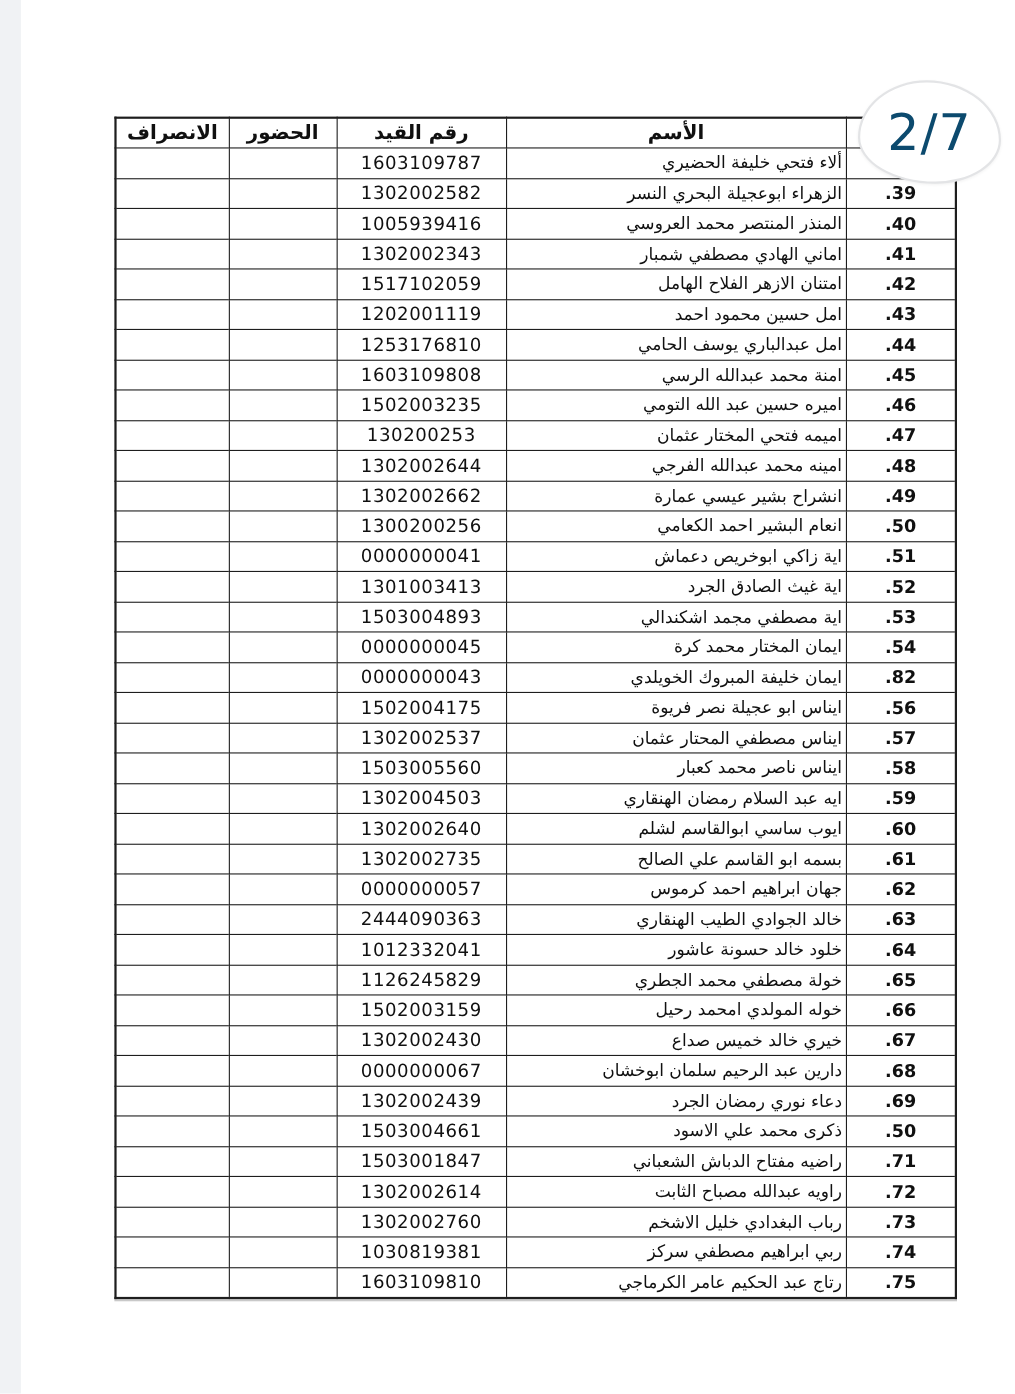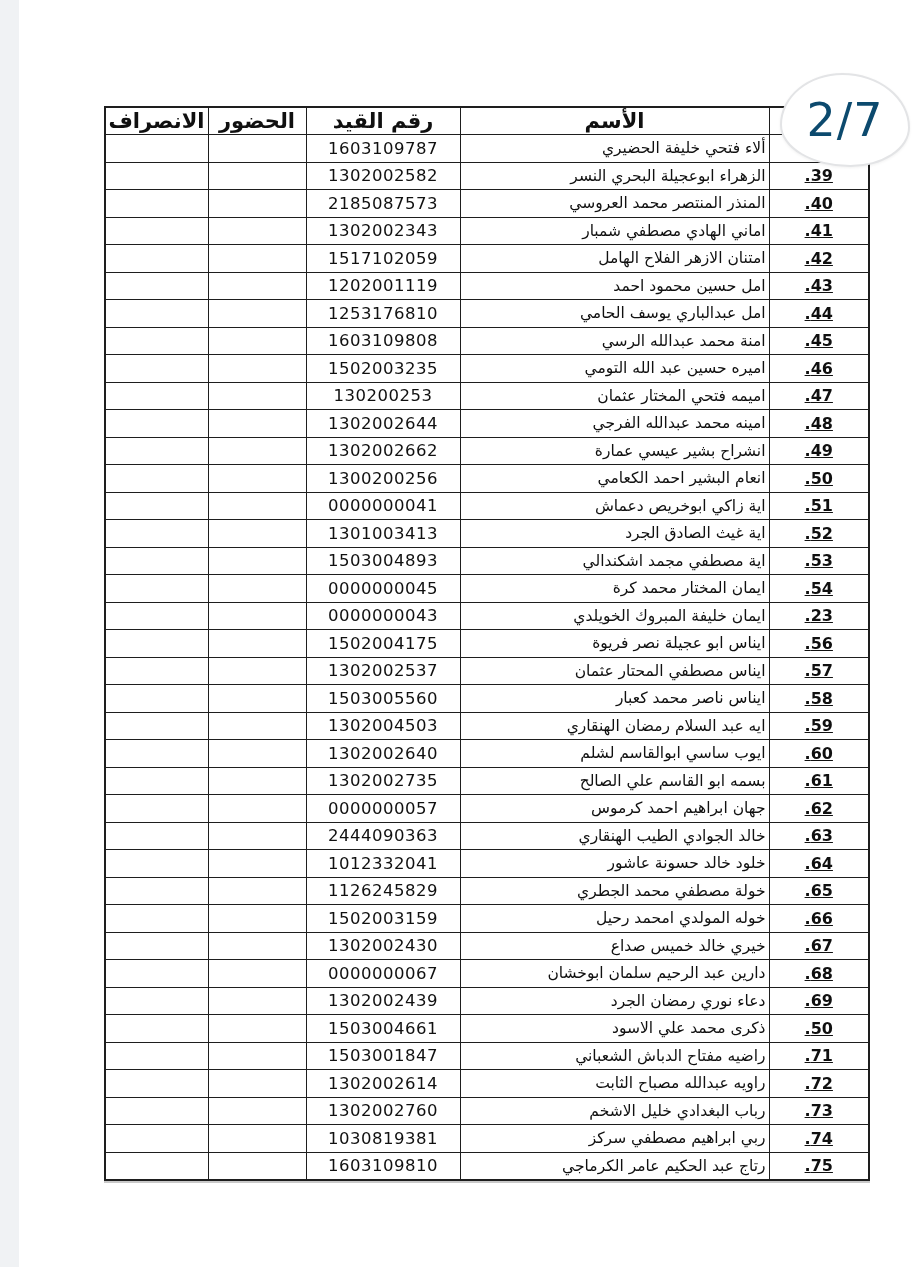--- a/index.html
+++ b/index.html
@@ -41,7 +41,7 @@
   }
   th.h {
     font-weight: bold;
-    font-size: 21px;
+    font-size: 18px;
     text-align: center;
     line-height: 26px;
     margin-left: 35px;

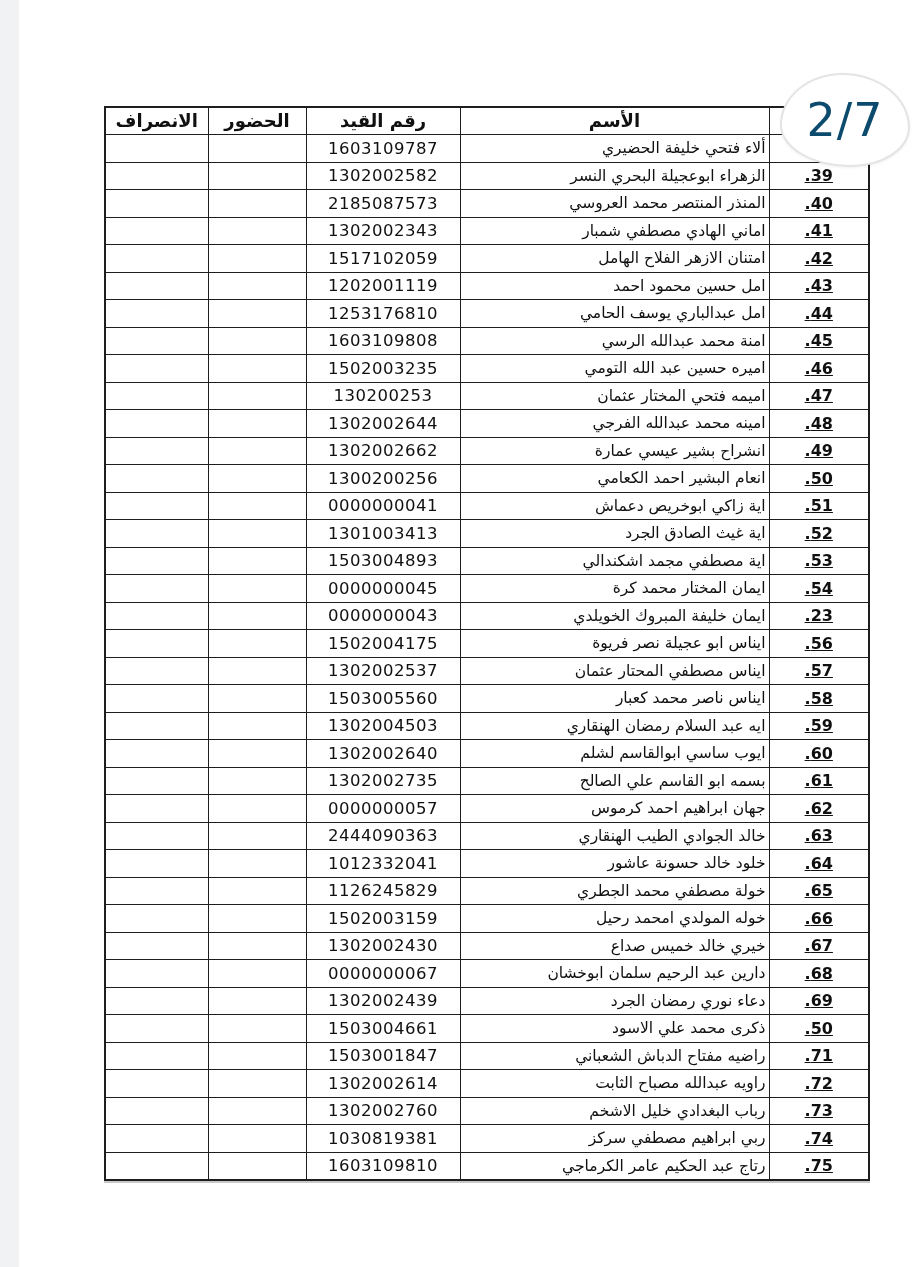--- a/index.html
+++ b/index.html
@@ -51,7 +51,6 @@
     text-align: center;
     font-weight: bold;
     font-size: 16px;
-    text-decoration: underline;
   }
   td.col-name {
     font-size: 15.5px;

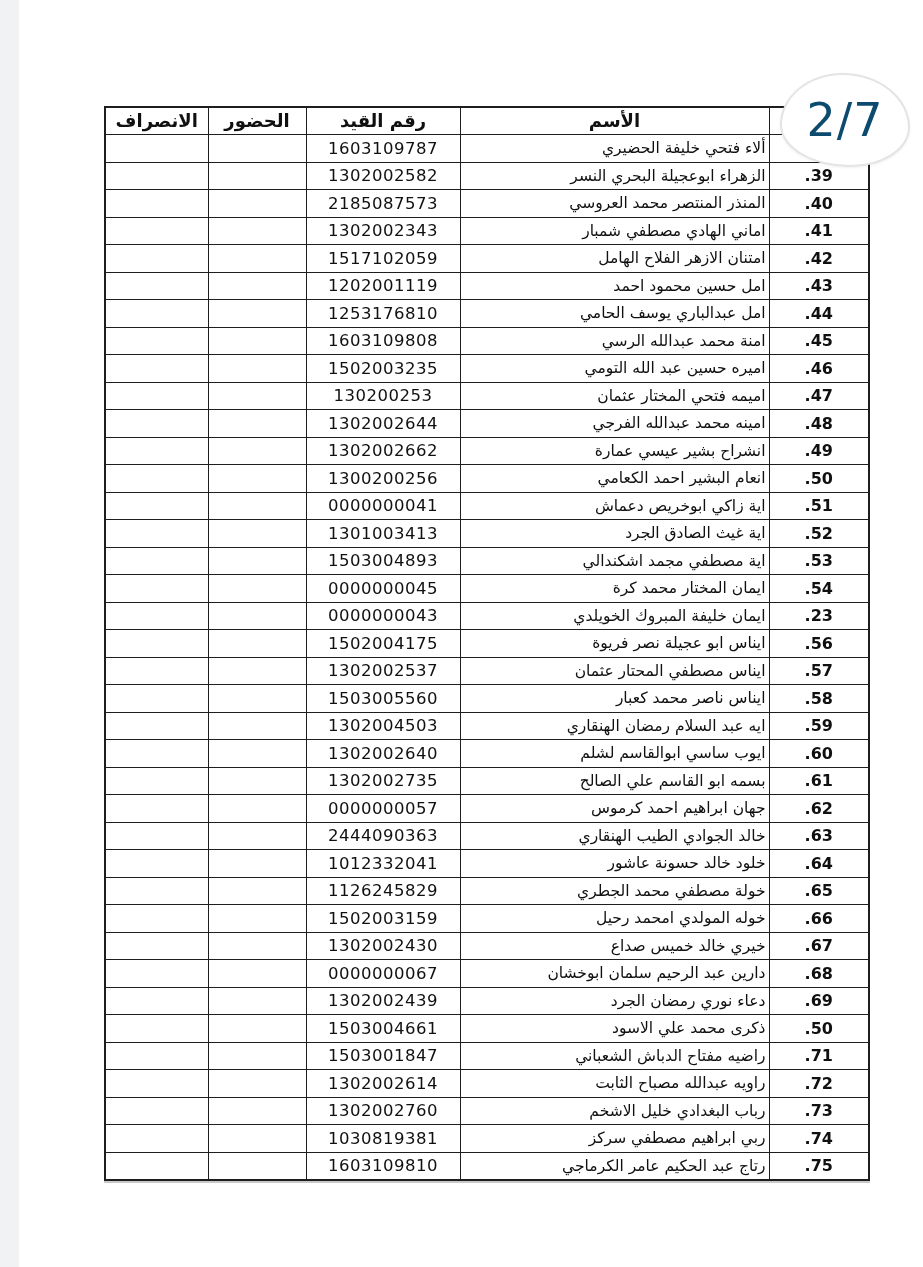--- a/index.html
+++ b/index.html
@@ -126,7 +126,7 @@
         <tr>
           <td class="col-num">40.</td>
           <td class="col-name">المنذر المنتصر محمد العروسي</td>
-          <td class="col-reg">2185087573</td>
+          <td class="col-reg">1005939416</td>
           <td class="col-att"></td>
           <td class="col-dep"></td>
         </tr>

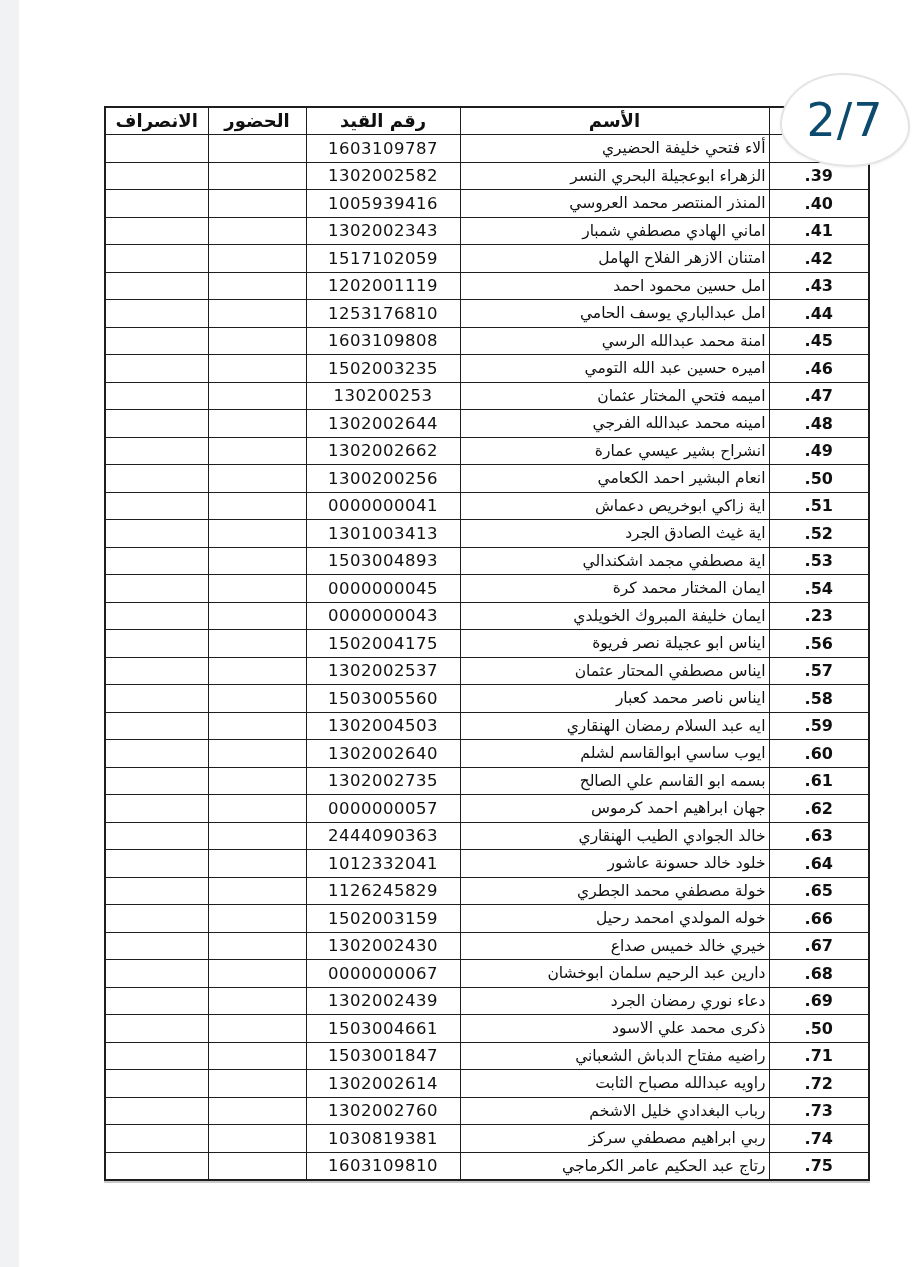--- a/index.html
+++ b/index.html
@@ -229,7 +229,7 @@
           <td class="col-dep"></td>
         </tr>
         <tr>
-          <td class="col-num">23.</td>
+          <td class="col-num">82.</td>
           <td class="col-name">ايمان خليفة المبروك  الخويلدي</td>
           <td class="col-reg">0000000043</td>
           <td class="col-att"></td>

